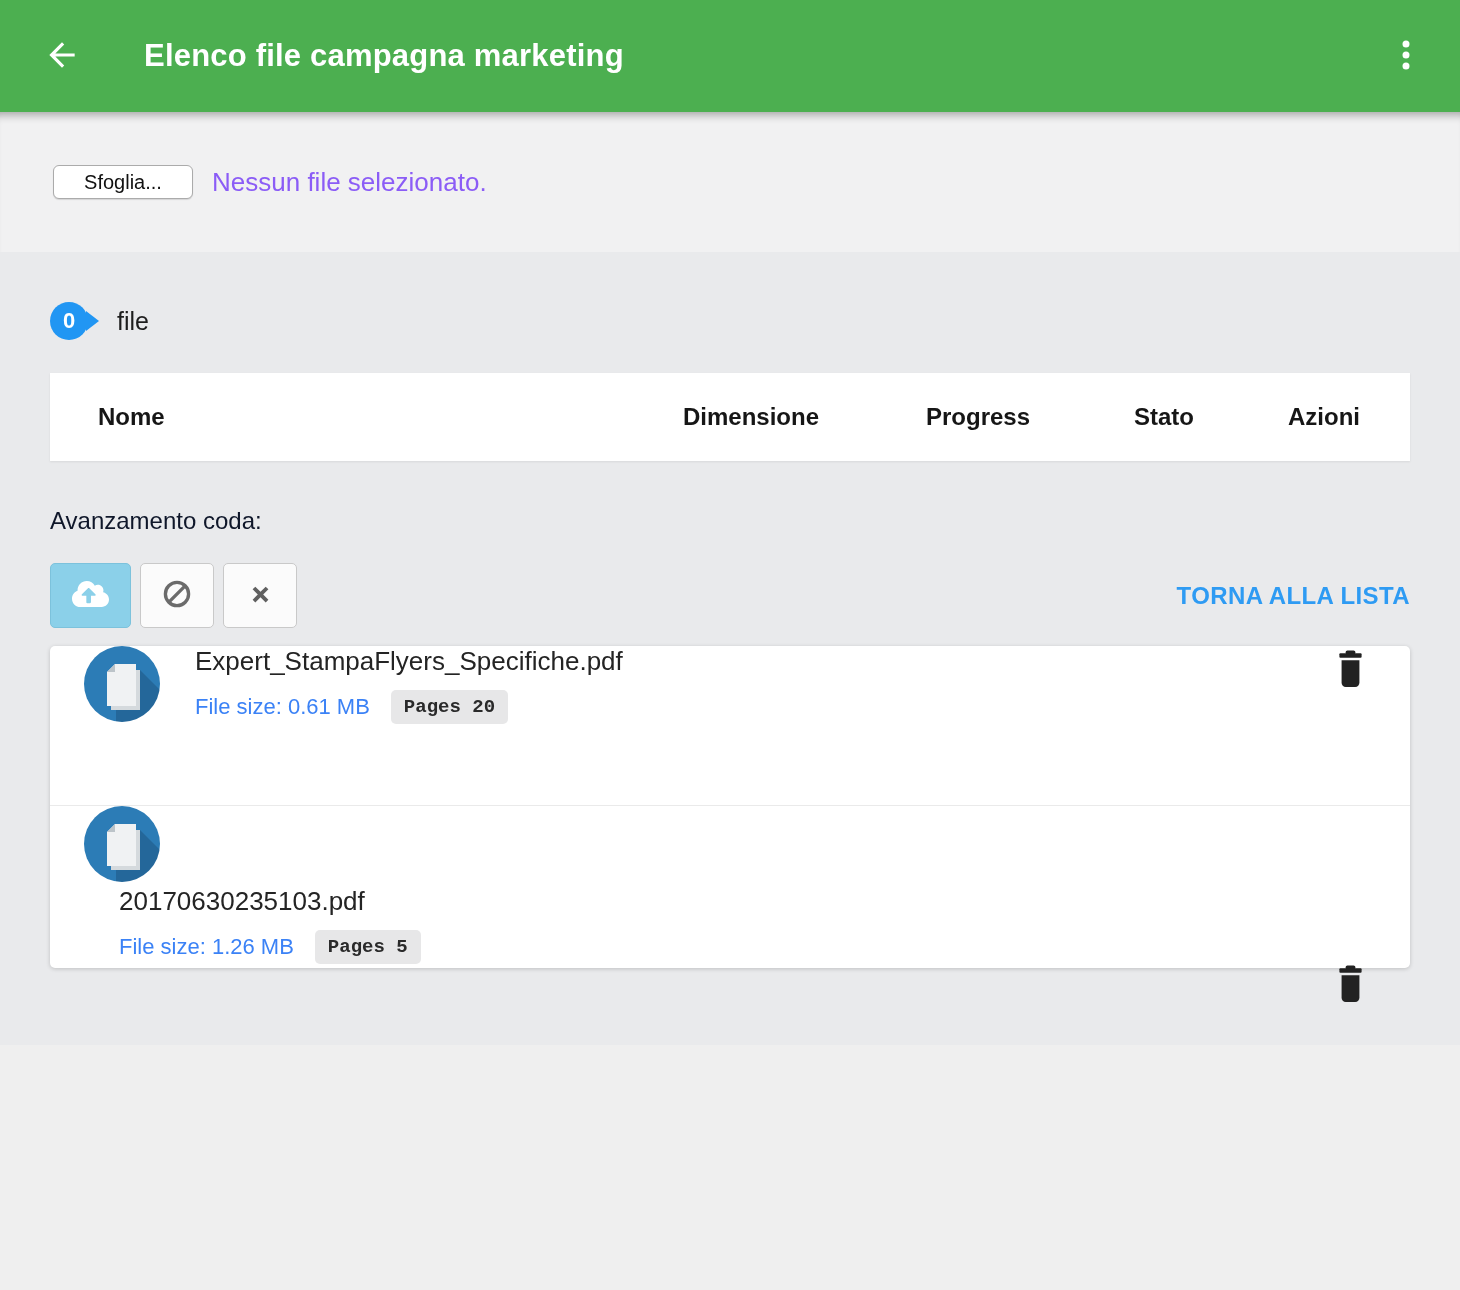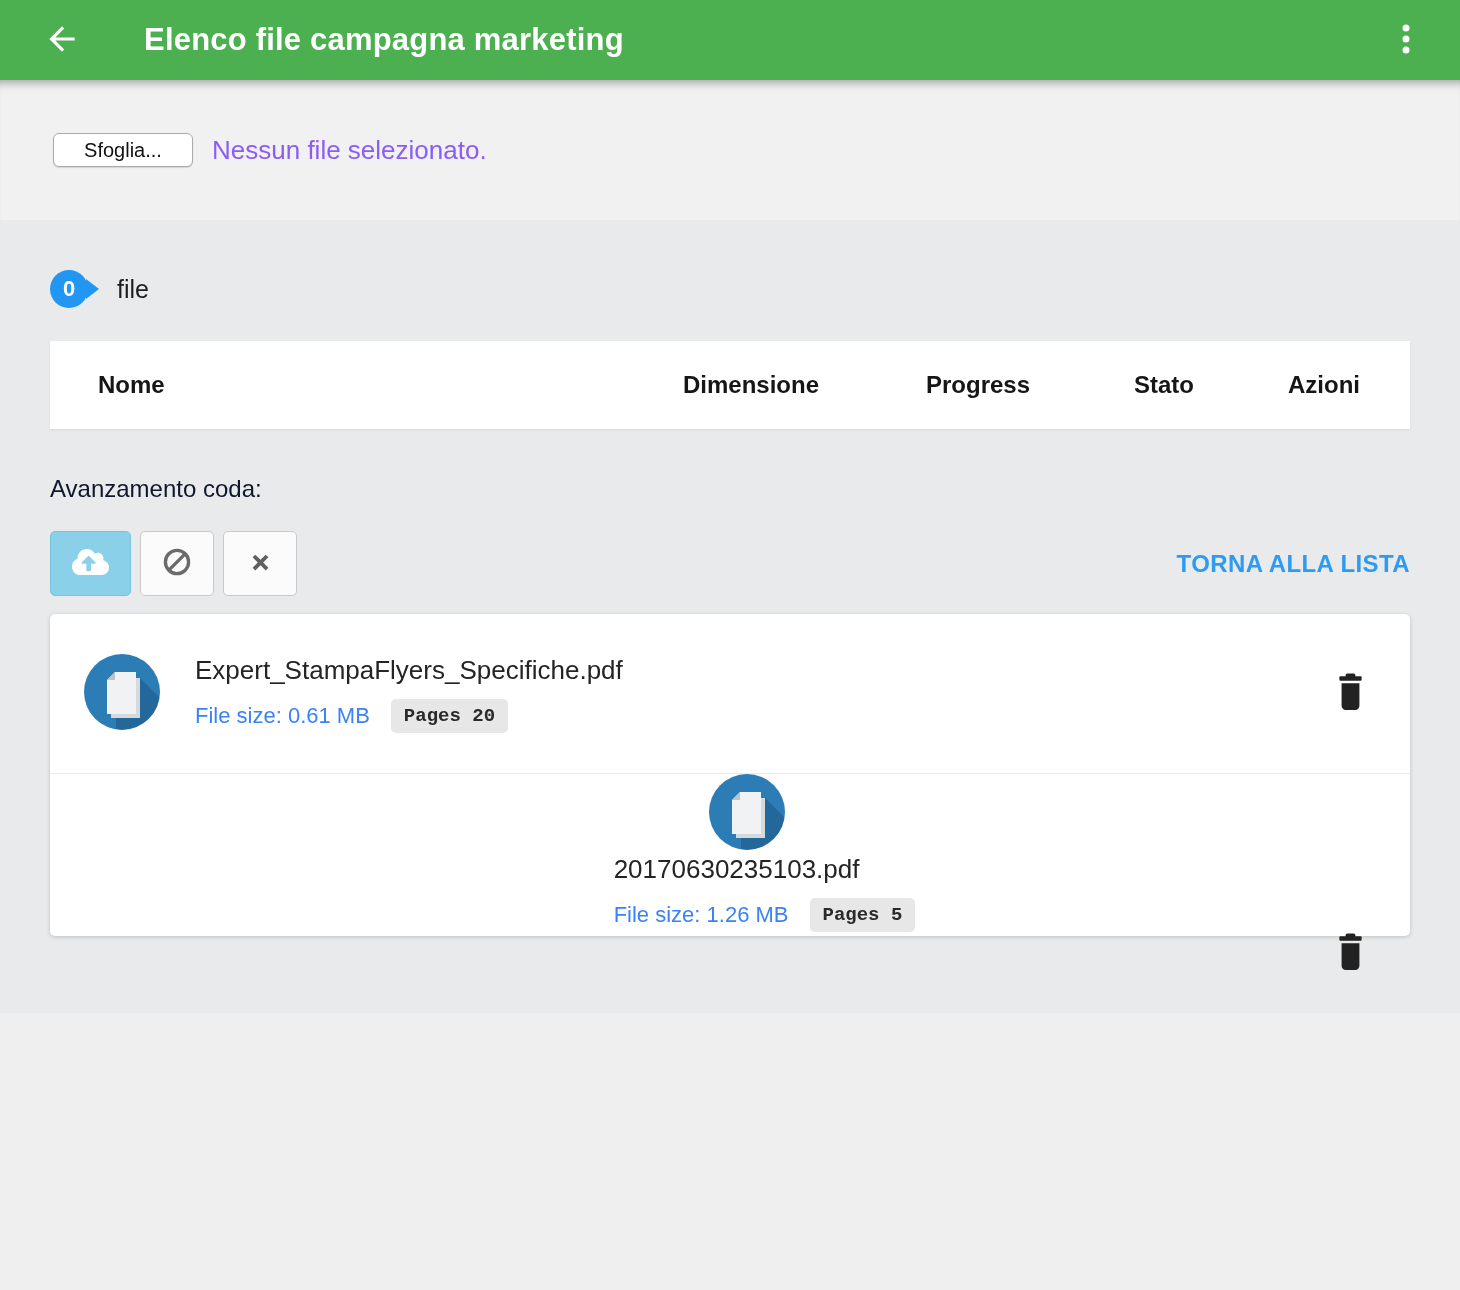--- a/index.html
+++ b/index.html
@@ -14,7 +14,7 @@
 
   
   .app-header {
-    height:80px; background:#4CAF50;
+    height:112px; background:#4CAF50;
     display:flex; align-items:center;
     padding:0 30px 0 38px;
     text-align:center;

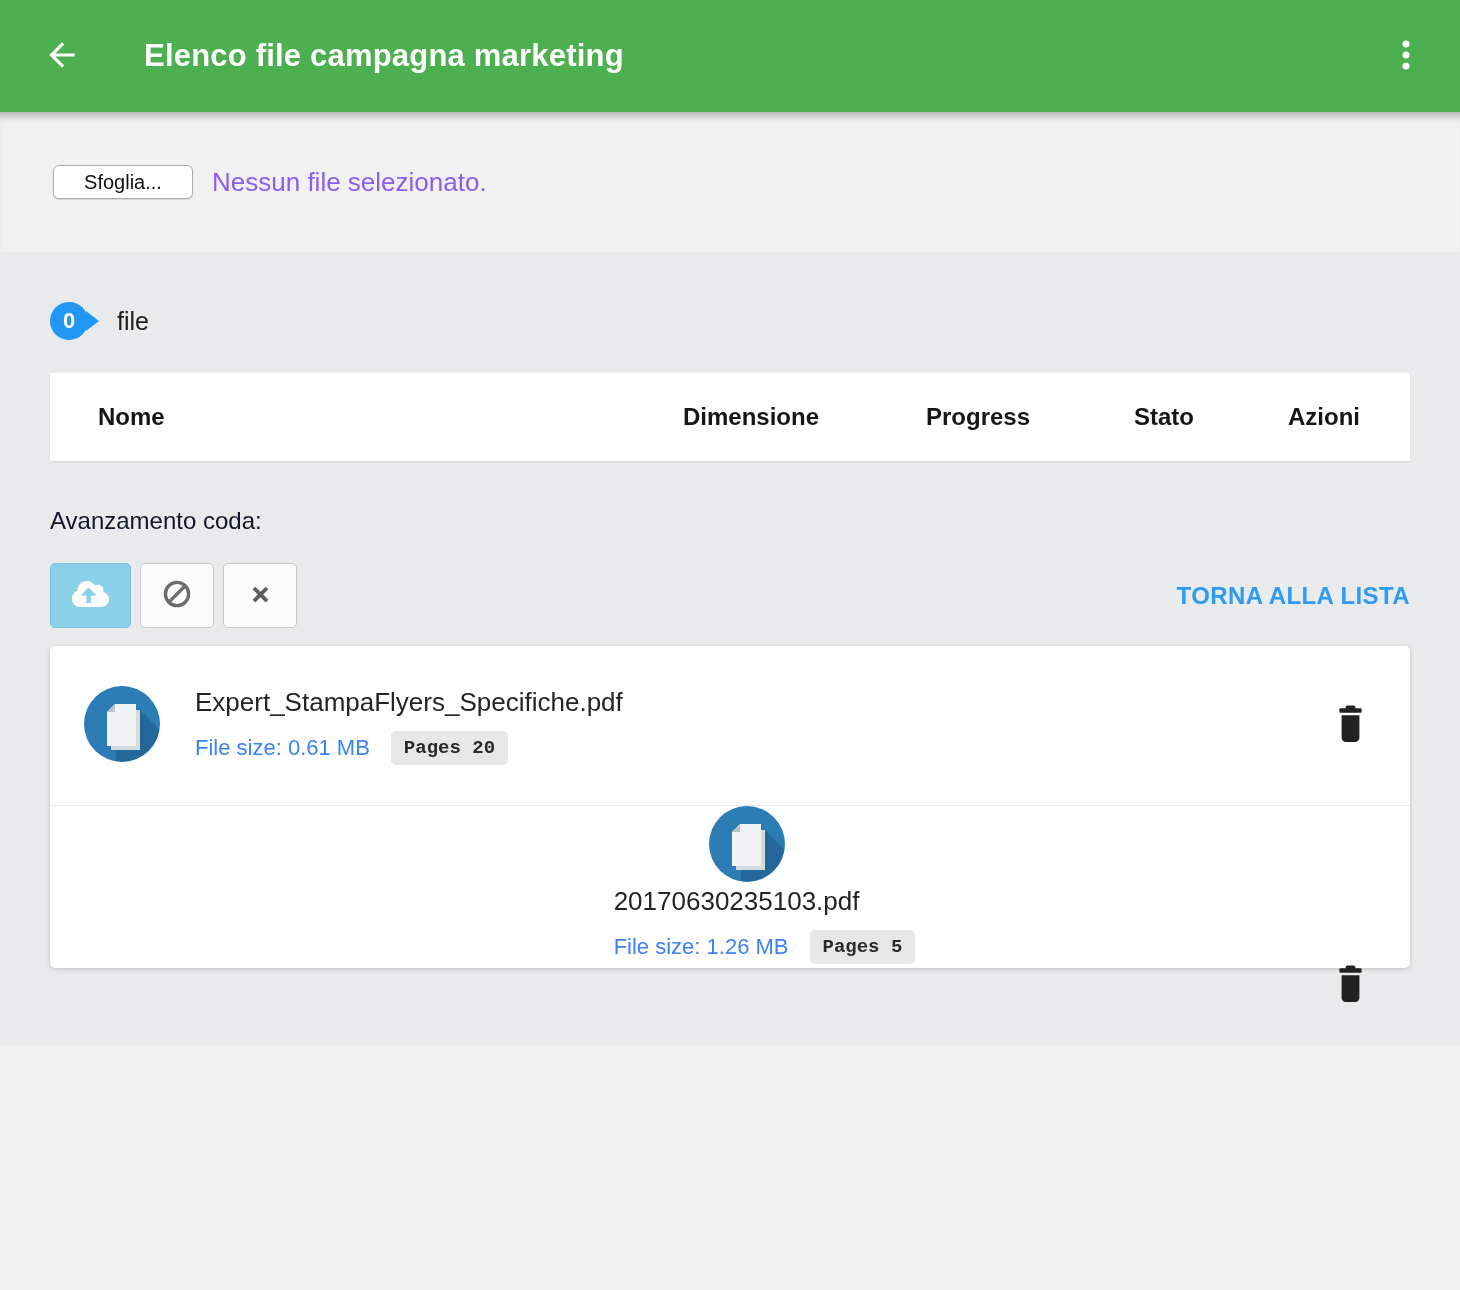--- a/index.html
+++ b/index.html
@@ -106,7 +106,7 @@
     box-shadow:0 1px 4px rgba(0,0,0,.18);
   }
   .file-row {
-    display:flex; align-items:center;
+    display:flex; 
     padding:0 0 0 34px; height:159px;
   }
   .file-row + .file-row { border-top:1px solid #EAEAEA; height:163px;flex-direction:column; }

